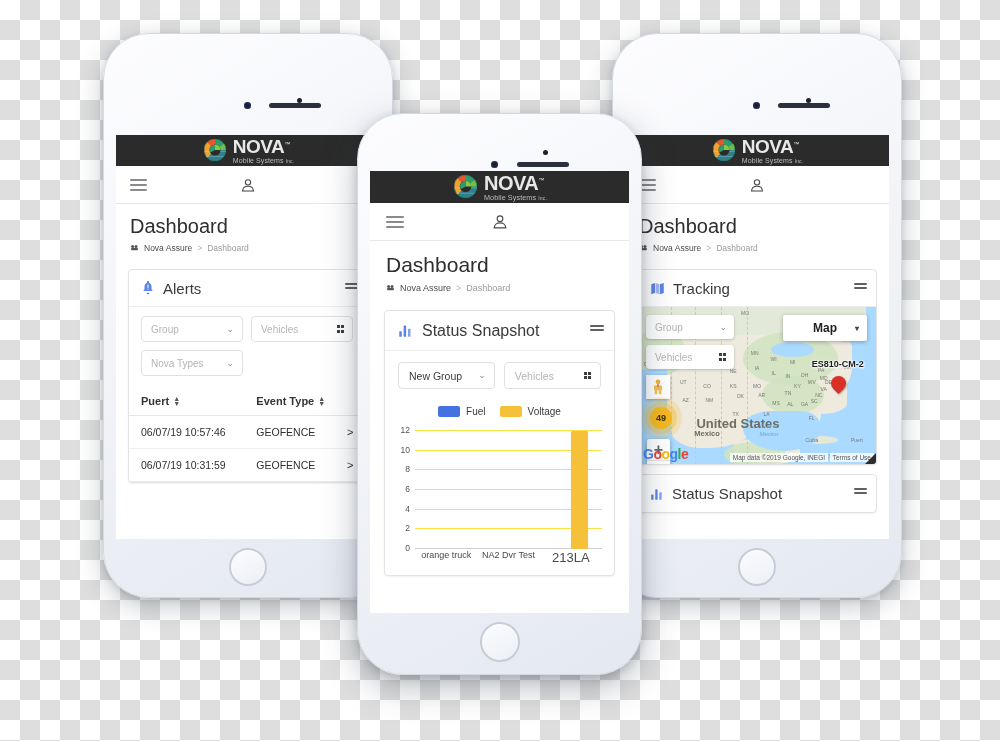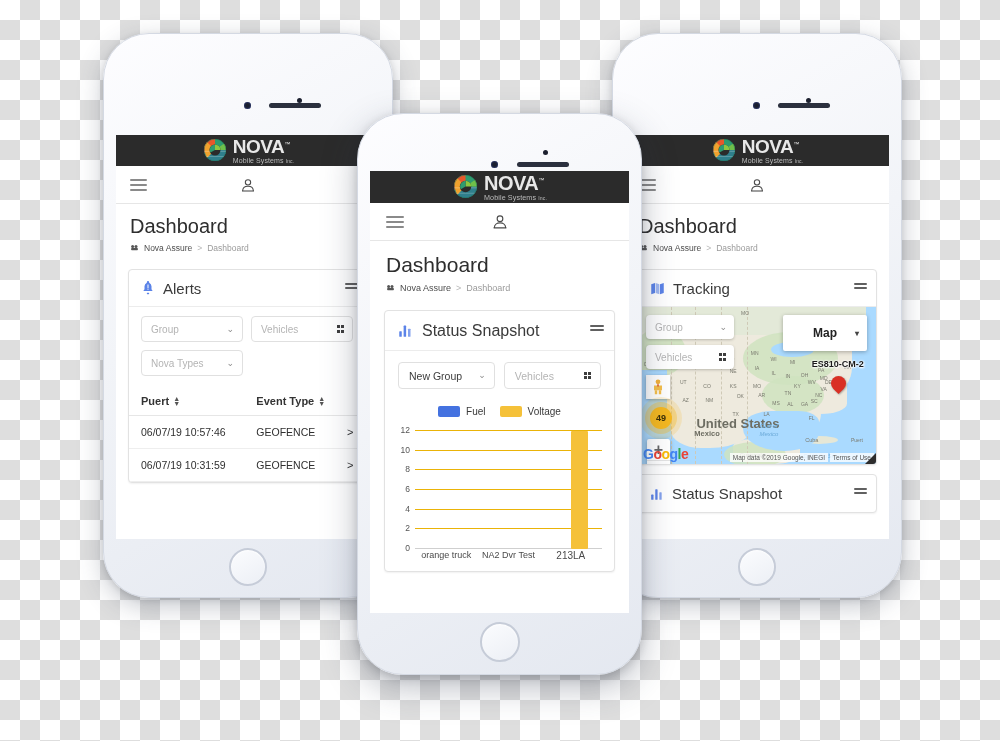--- a/index.html
+++ b/index.html
@@ -663,7 +663,7 @@
           </span>
         </div>
 
-        <div class="map-type-btn" style="right:9px; top:8px; width:84px; height:36px; font-size:12px;">
+        <div class="map-type-btn" style="right:9px; top:8px; width:84px; height:26px; font-size:12px;">
           <span>Map</span>
           <span class="caret">▾</span>
         </div>

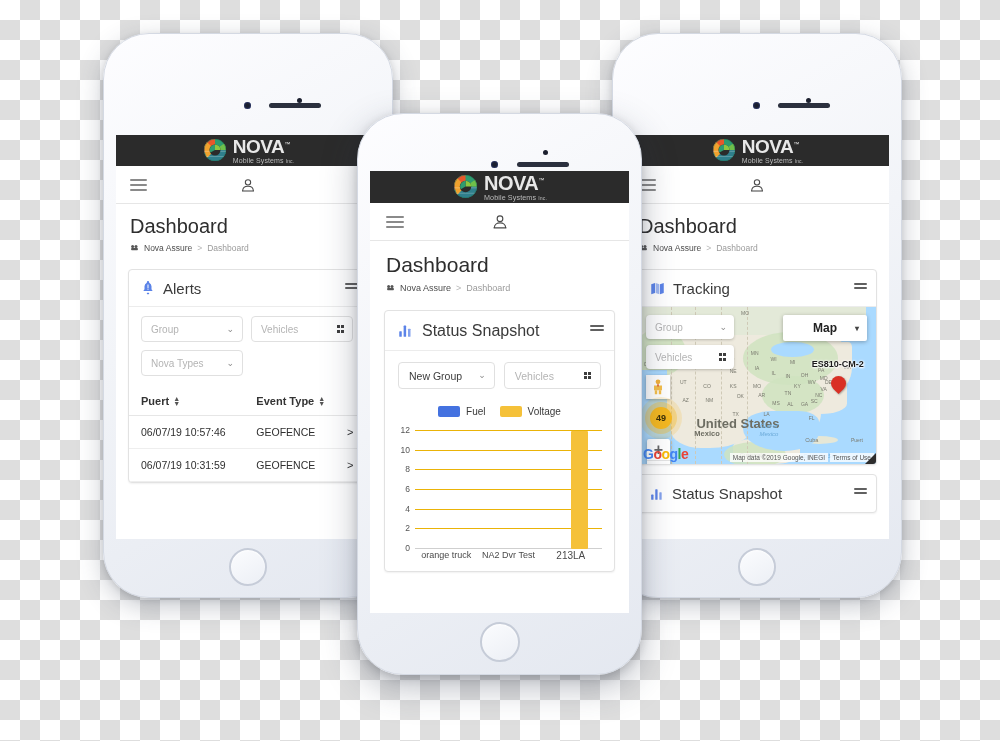--- a/index.html
+++ b/index.html
@@ -216,7 +216,7 @@
     position: absolute;
     left: 0; right: 0;
     height: 1px;
-    background: #eab308;
+    background: #fde047;
   }
   .gridline.axis { background: #cfcfcf; }
   .ytick {

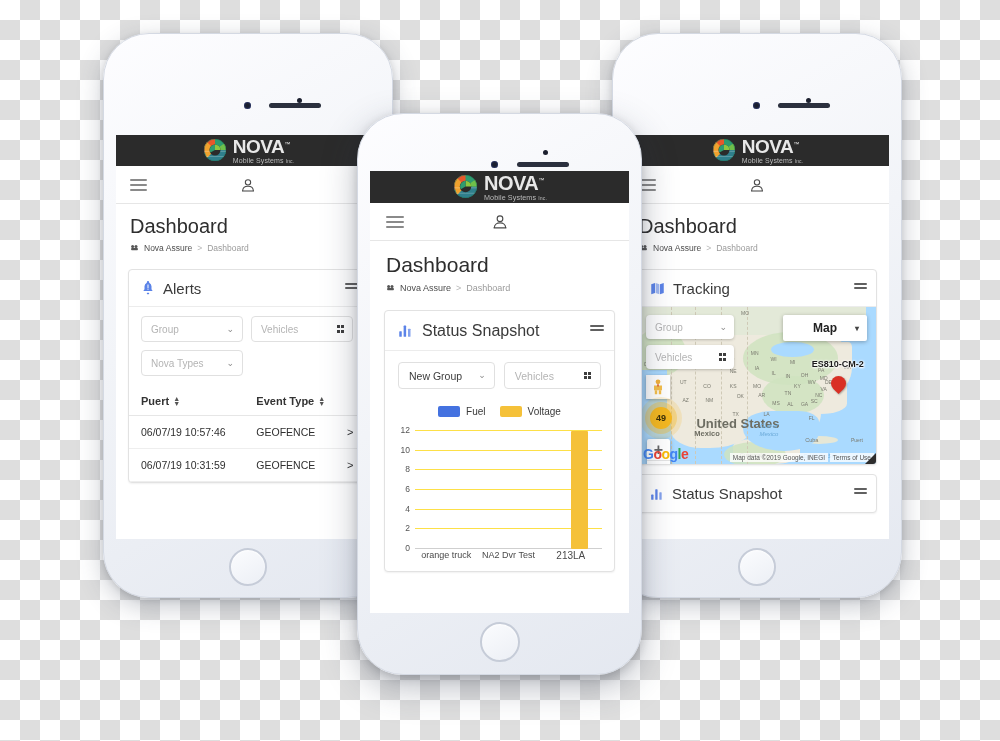--- a/index.html
+++ b/index.html
@@ -862,7 +862,7 @@
         <div class="xlabels" style="margin-top:1px;">
           <div class="xlabel" style="font-size:9px;">orange truck</div>
           <div class="xlabel" style="font-size:9px;">NA2 Dvr Test</div>
-          <div class="xlabel" style="font-size:10px;">213LA</div>
+          <div class="xlabel" style="font-size:13px;">213LA</div>
         </div>
       </div>
     </div>

